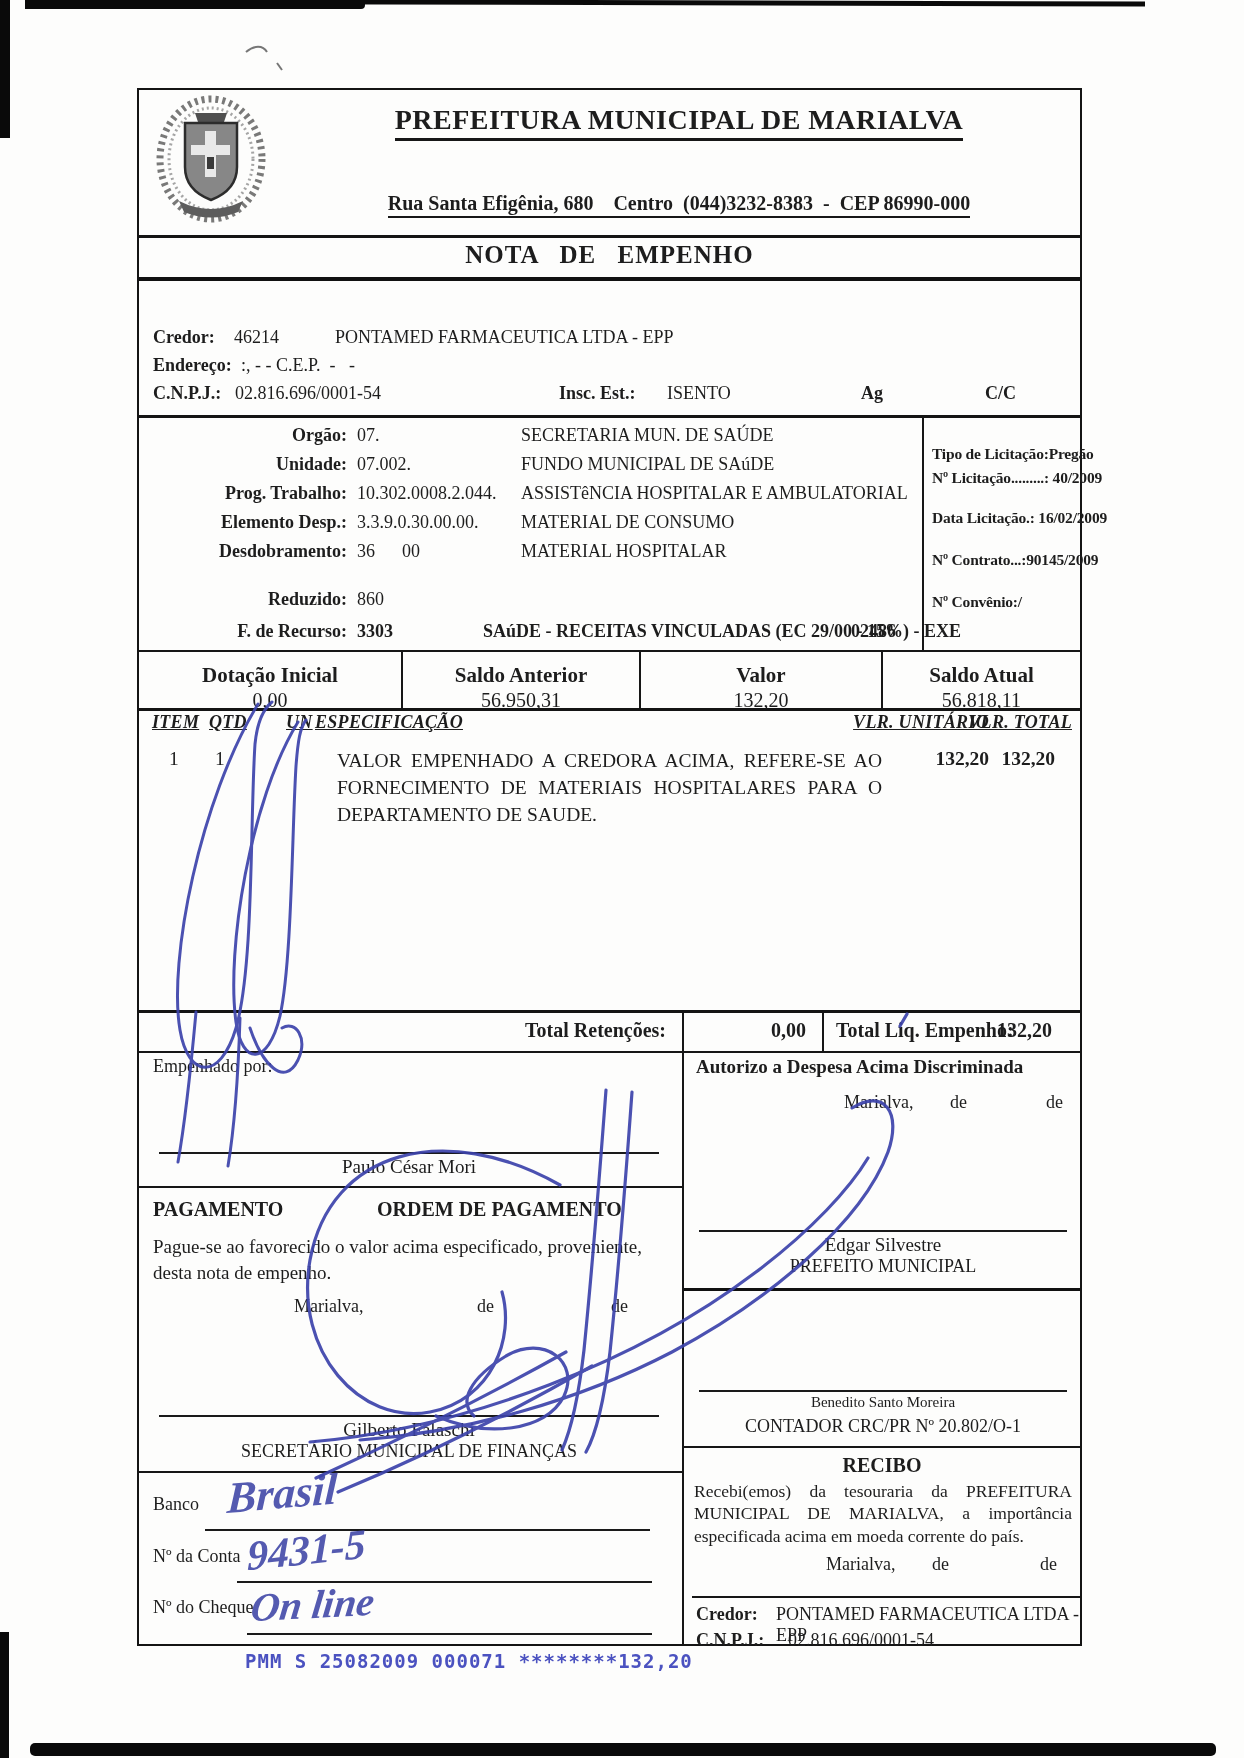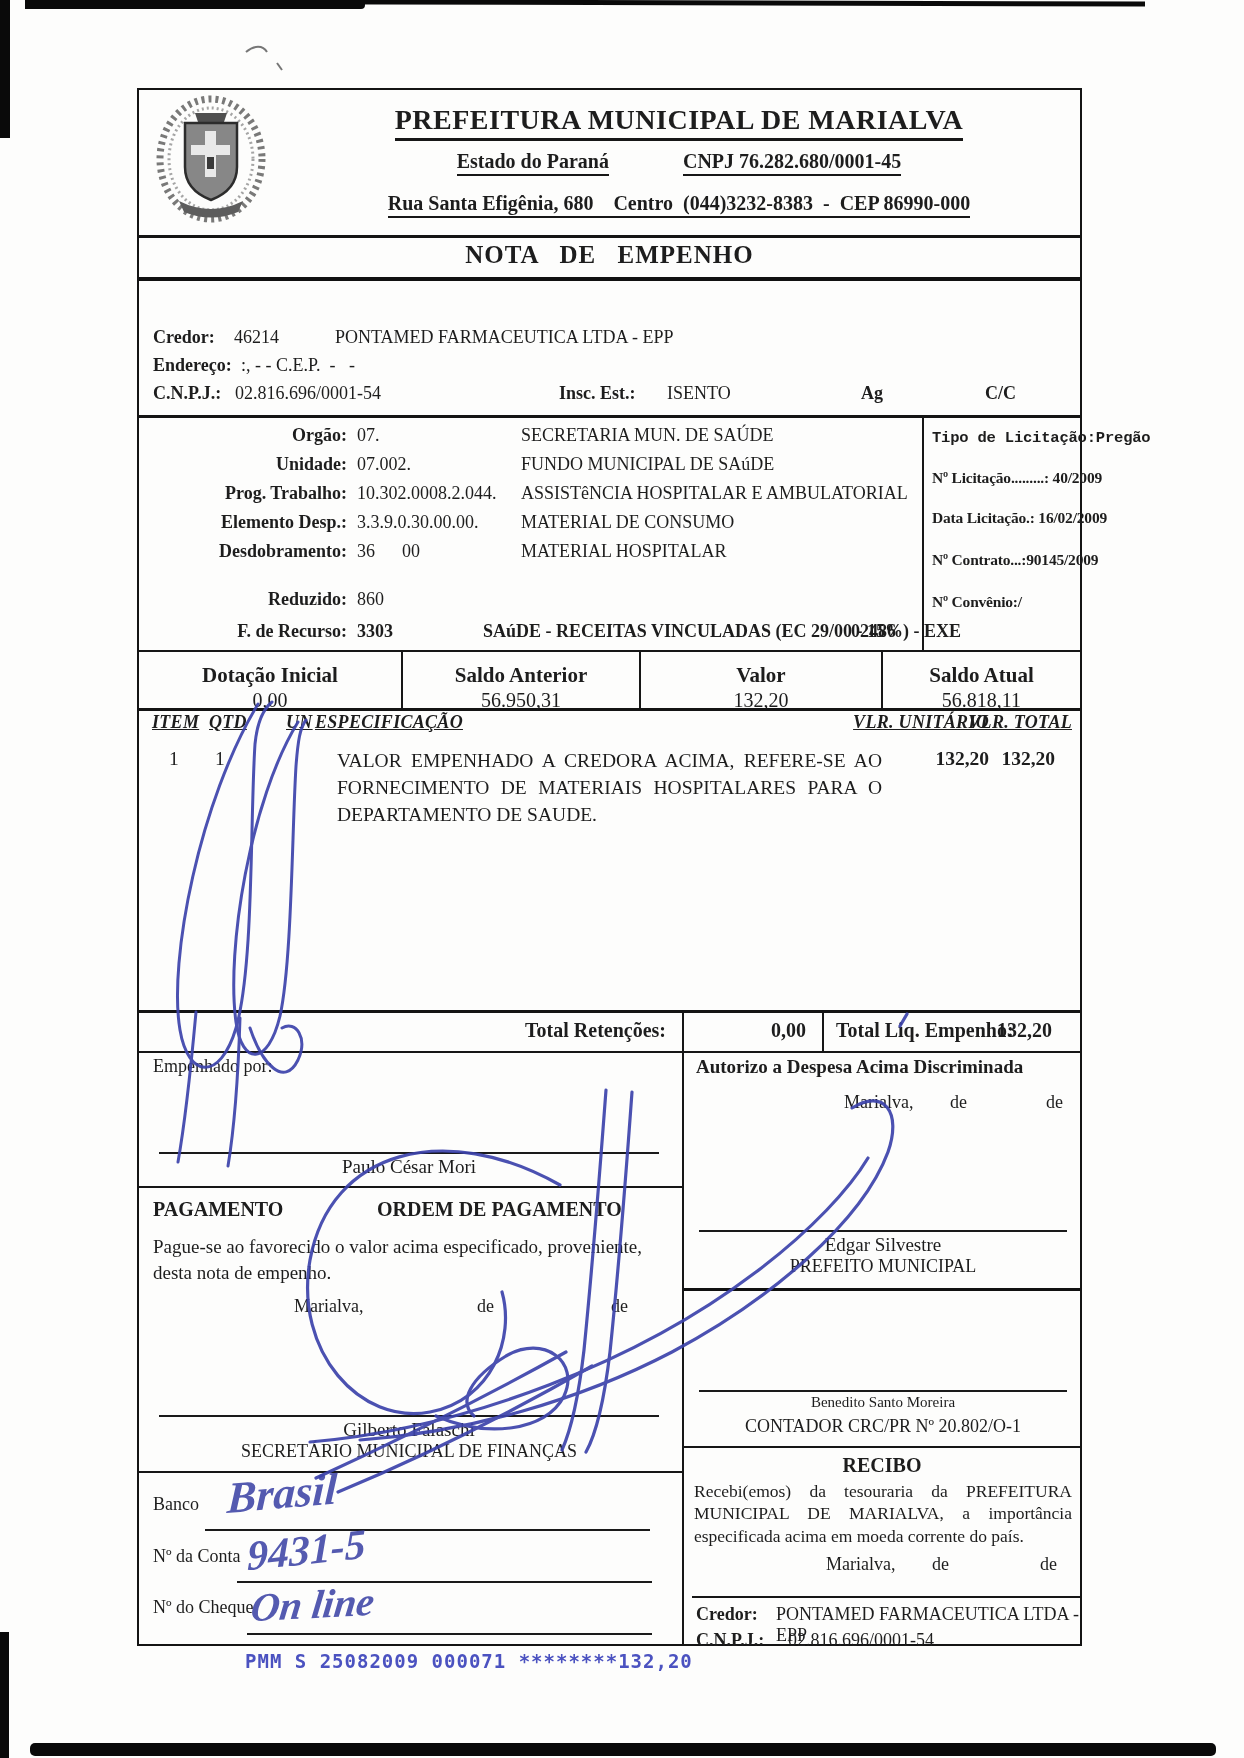--- a/index.html
+++ b/index.html
@@ -78,10 +78,6 @@
       <div class="abs ctr" style="left:150px;top:14px;width:780px;">
         <span class="ul3 b nw" style="font-size:28px;letter-spacing:0.5px;">PREFEITURA MUNICIPAL DE MARIALVA</span>
       </div>
-      <div class="abs ctr" style="left:150px;top:60px;width:780px;">
-        <span class="ul2 b nw" style="font-size:20px;margin-right:70px;">Estado do Paraná</span>
-        <span class="ul2 b nw" style="font-size:20px;">CNPJ 76.282.680/0001-45</span>
-      </div>
       <div class="abs ctr" style="left:150px;top:102px;width:780px;">
         <span class="ul2 b pre" style="font-size:20px;">Rua Santa Efigênia, 680    Centro  (044)3232-8383  -  CEP 86990-000</span>
       </div>

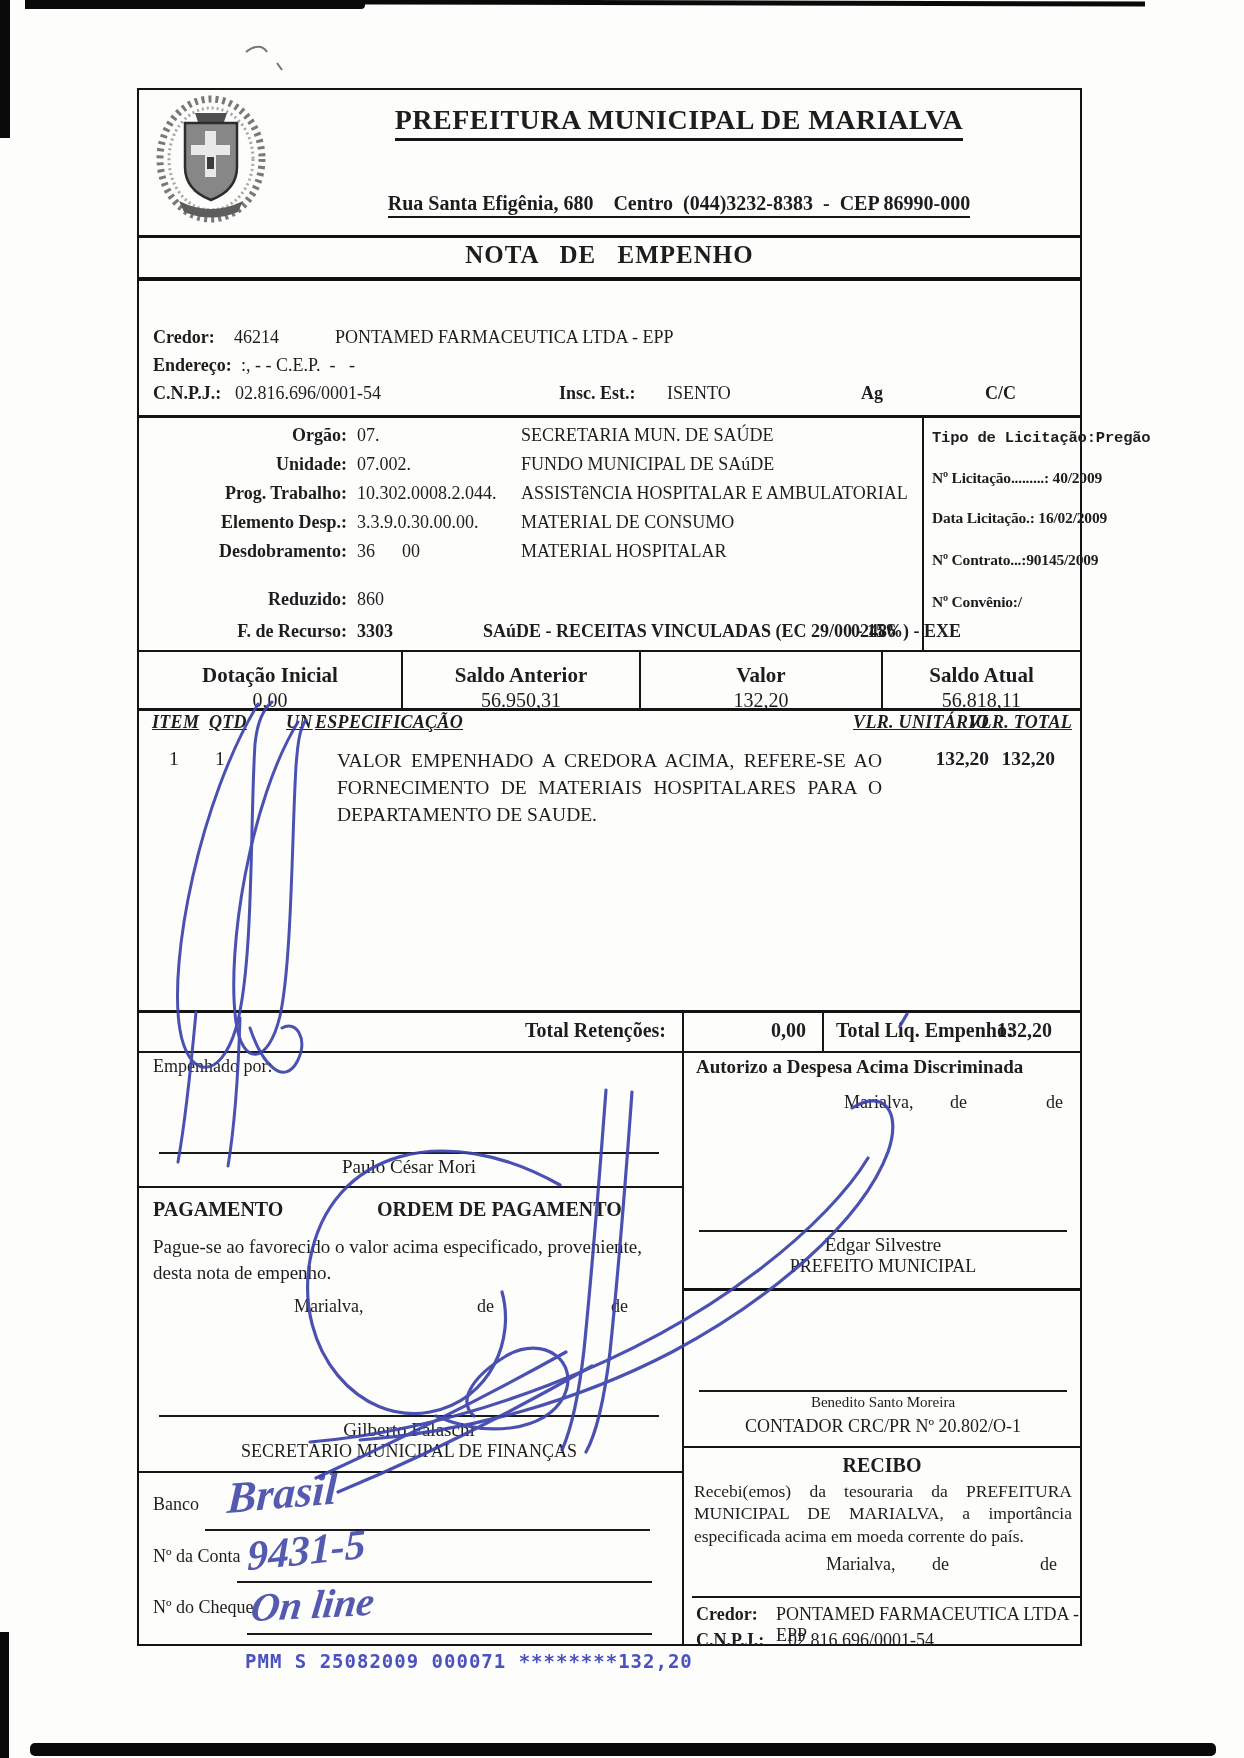--- a/index.html
+++ b/index.html
@@ -146,7 +146,7 @@
       </div>
 
       <div class="abs licit">
-        <div style="top:12px;font-family:Liberation Mono, monospace;">Tipo de Licitação:Pregão</div>
+        <div style="top:28px;">Tipo de Licitação:Pregão</div>
         <div style="top:52px;">Nº Licitação.........: 40/2009</div>
         <div style="top:92px;">Data Licitação.: 16/02/2009</div>
         <div style="top:134px;">Nº Contrato...:90145/2009</div>

